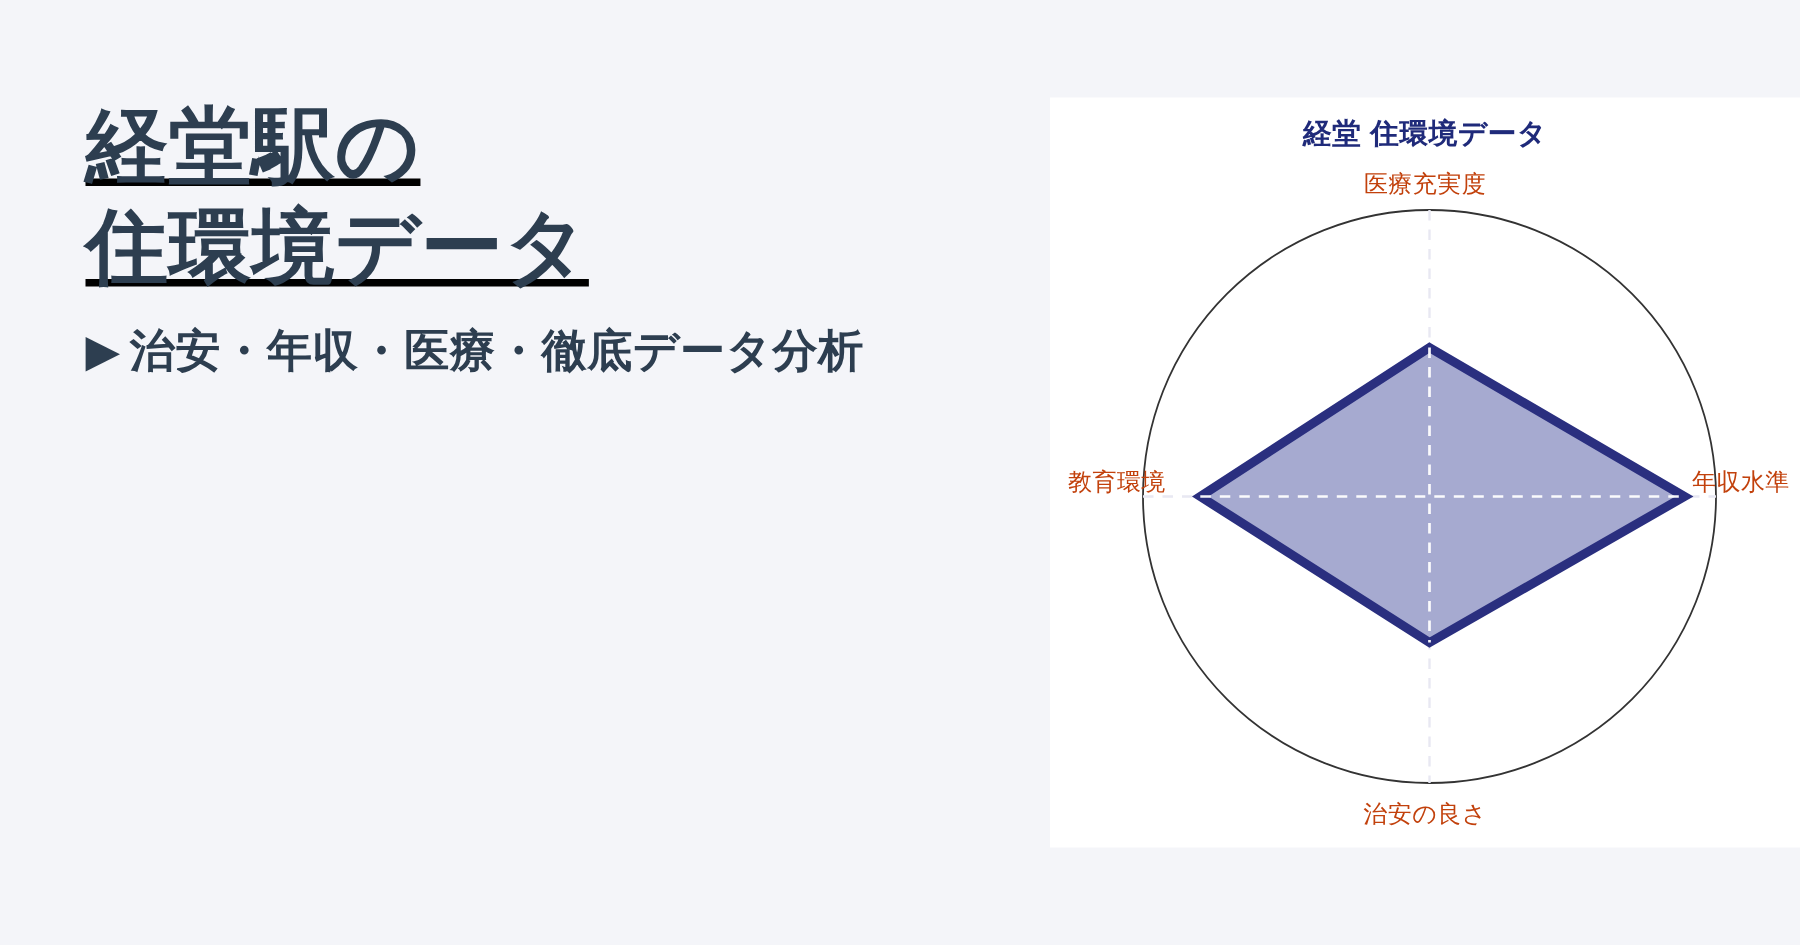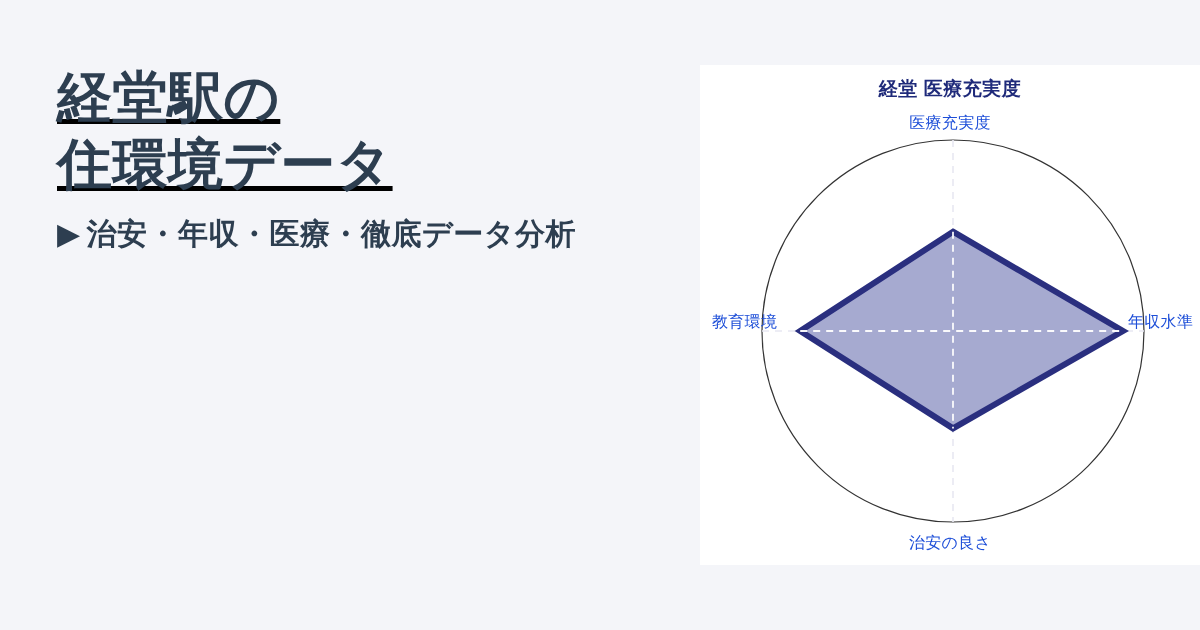--- a/index.html
+++ b/index.html
@@ -115,7 +115,7 @@
 
   <div class="chart-panel">
 
-    <div class="chart-title">経堂 医療充実度</div>
+    <div class="chart-title">経堂 住環境データ</div>
 
     <svg class="radar-svg" viewBox="0 0 500 500">
 

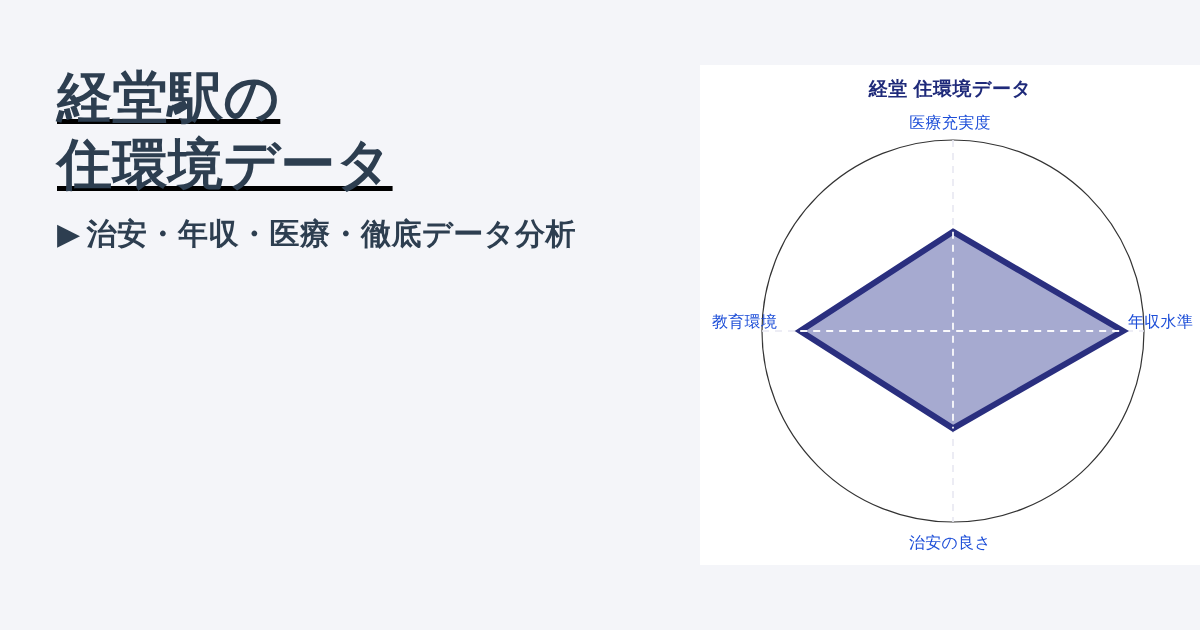--- a/index.html
+++ b/index.html
@@ -85,7 +85,7 @@
   .ax-label {
     position:absolute;
     font-size:16px;
-    color:#1d4ed8;
+    color:#c2410c;
     white-space:nowrap;
     letter-spacing:0.3px;
   }

